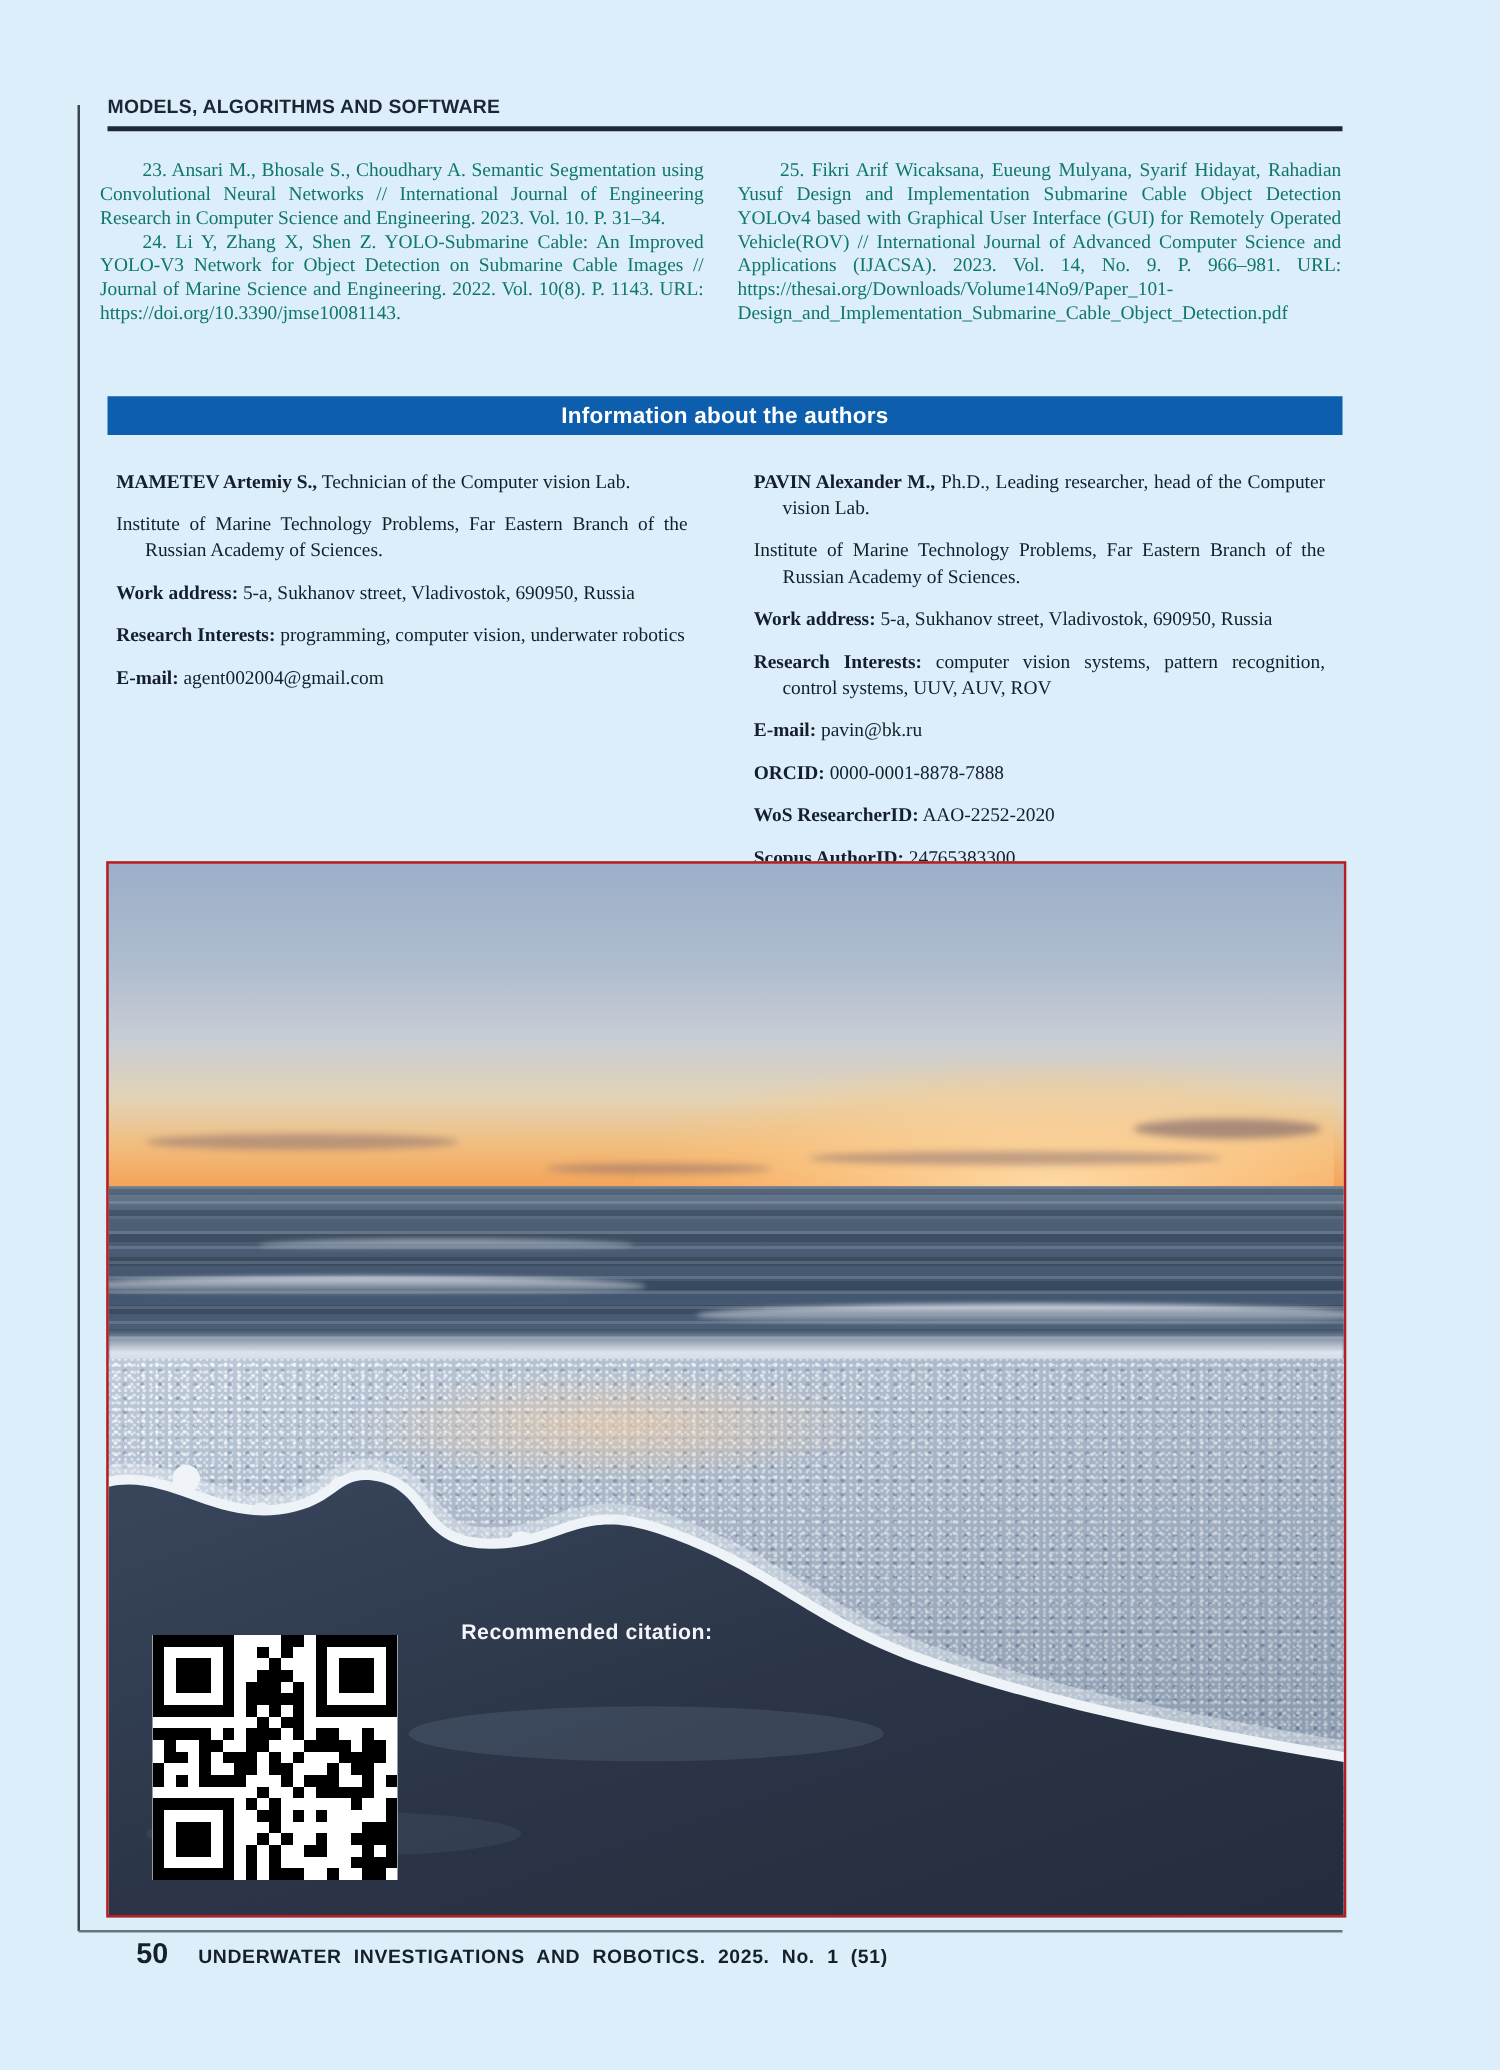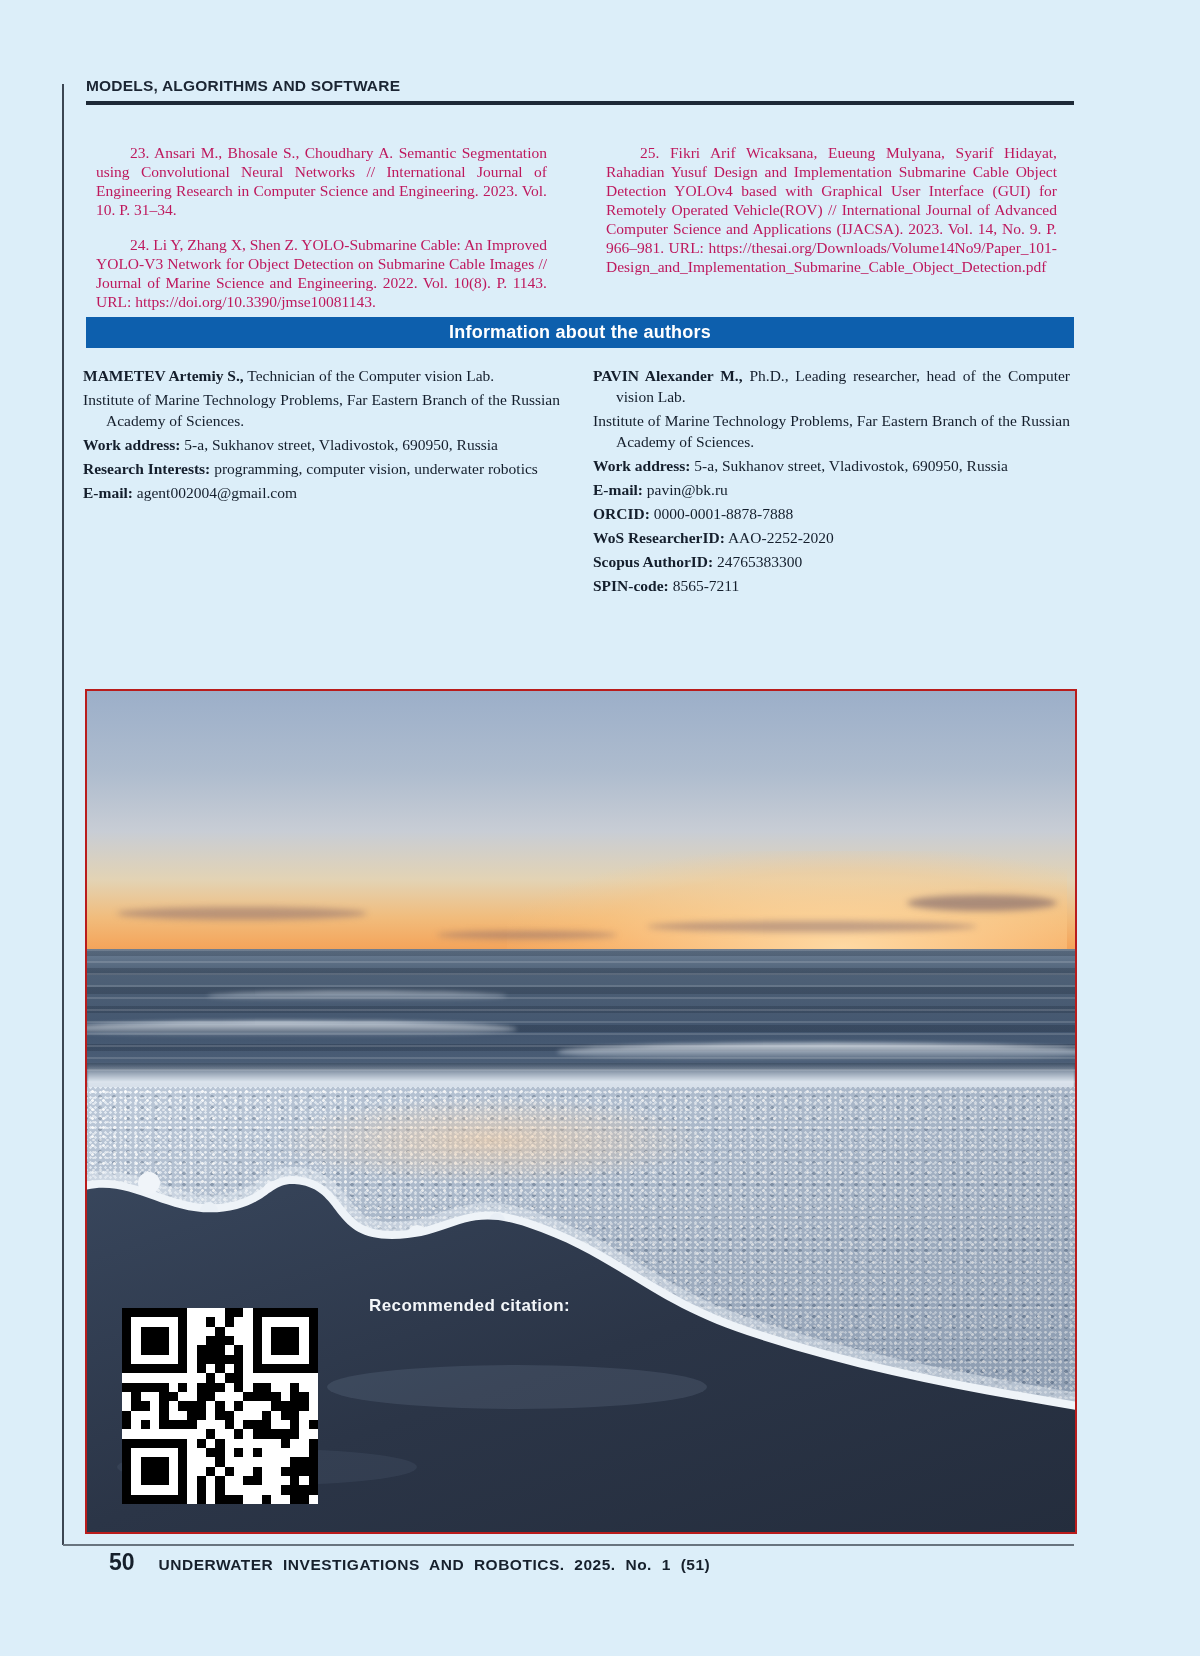--- a/index.html
+++ b/index.html
@@ -23,8 +23,8 @@
   .refs{position:absolute;left:80px;top:127px;width:994px;display:flex;gap:27px;}
   .refs .col{width:483px;}
   .ref{
-    margin:16px;font-size:15.5px;line-height:19px;text-align:justify;
-    text-indent:34px;color:#be185d;overflow-wrap:anywhere;
+    margin:0;font-size:15.5px;line-height:19px;text-align:justify;
+    text-indent:34px;color:#0f766e;overflow-wrap:anywhere;
   }
 
   

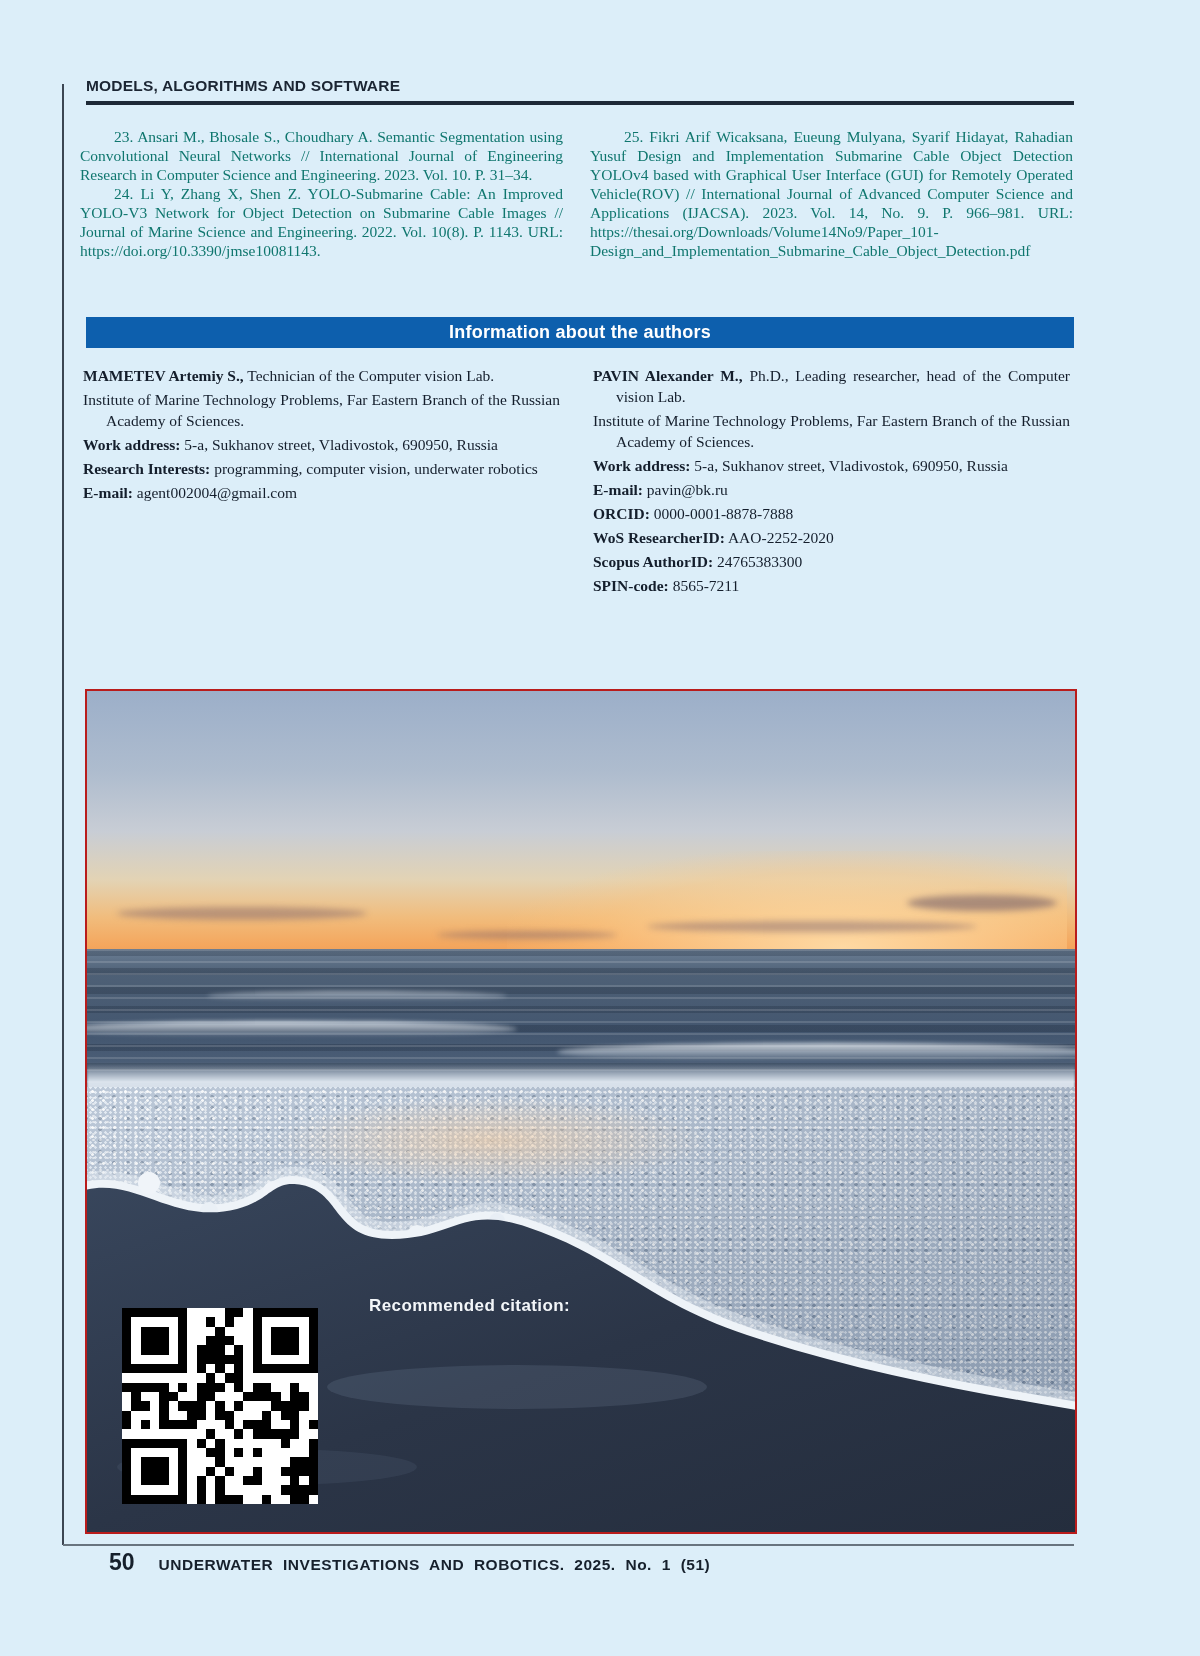--- a/index.html
+++ b/index.html
@@ -38,7 +38,7 @@
   
   .authors{position:absolute;left:80px;top:362px;width:994px;display:flex;gap:27px;}
   .authors .col{width:483px;font-size:15.5px;line-height:21px;}
-  .authors p{margin:3px;padding-left:23px;text-indent:-23px;text-align:justify;}
+  .authors p{margin:13px;padding-left:23px;text-indent:-23px;text-align:justify;}
   .authors b{font-weight:700;}
 
   

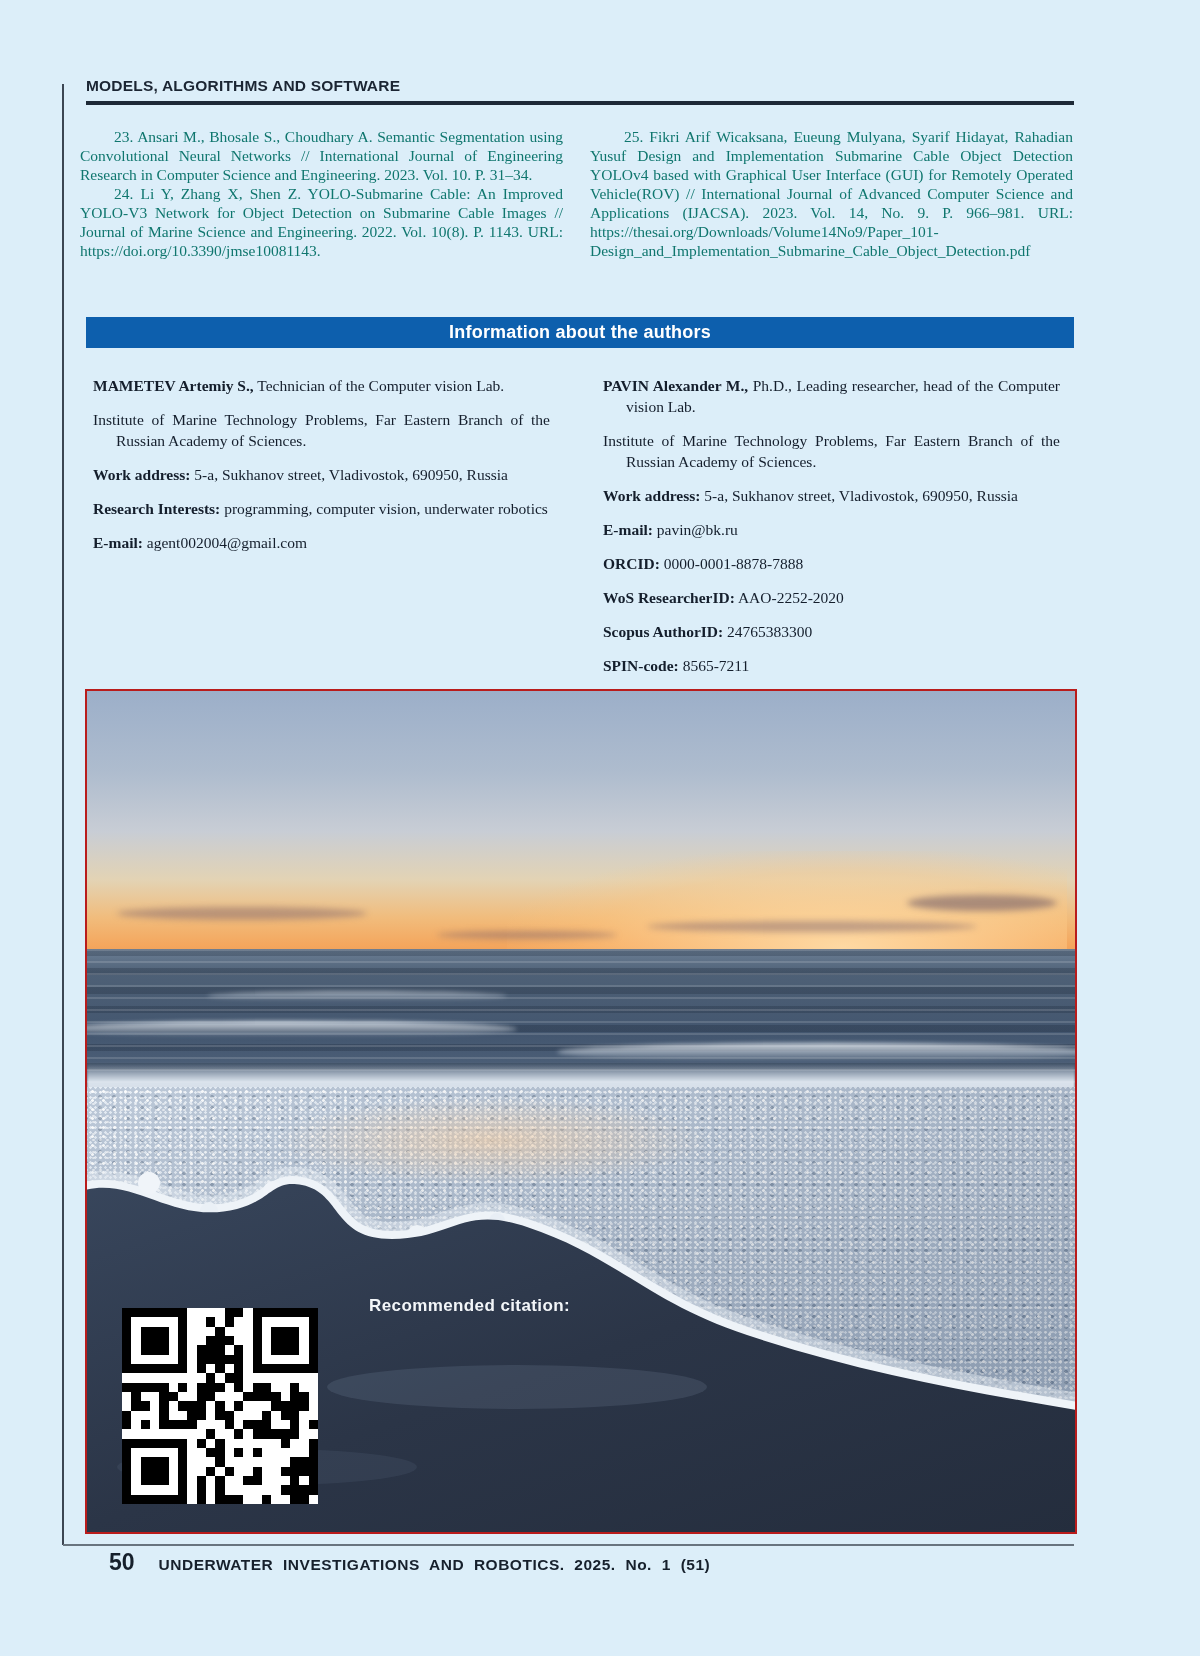--- a/index.html
+++ b/index.html
@@ -155,6 +155,7 @@
     <p><b>PAVIN Alexander M.,</b> <span>Ph.D., Leading researcher, head of the Computer vision Lab.</span></p>
     <p>Institute of Marine Technology Problems, Far Eastern Branch of the Russian Academy of Sciences.</p>
     <p><b>Work address:</b> <span>5-a, Sukhanov street, Vladivostok, 690950, Russia</span></p>
+    <p><b>Research Interests:</b> <span>computer vision systems, pattern recognition, control systems, UUV, AUV, ROV</span></p>
     <p><b>E-mail:</b> <span>pavin@bk.ru</span></p>
     <p><b>ORCID:</b> <span>0000-0001-8878-7888</span></p>
     <p><b>WoS ResearcherID:</b> <span>AAO-2252-2020</span></p>

